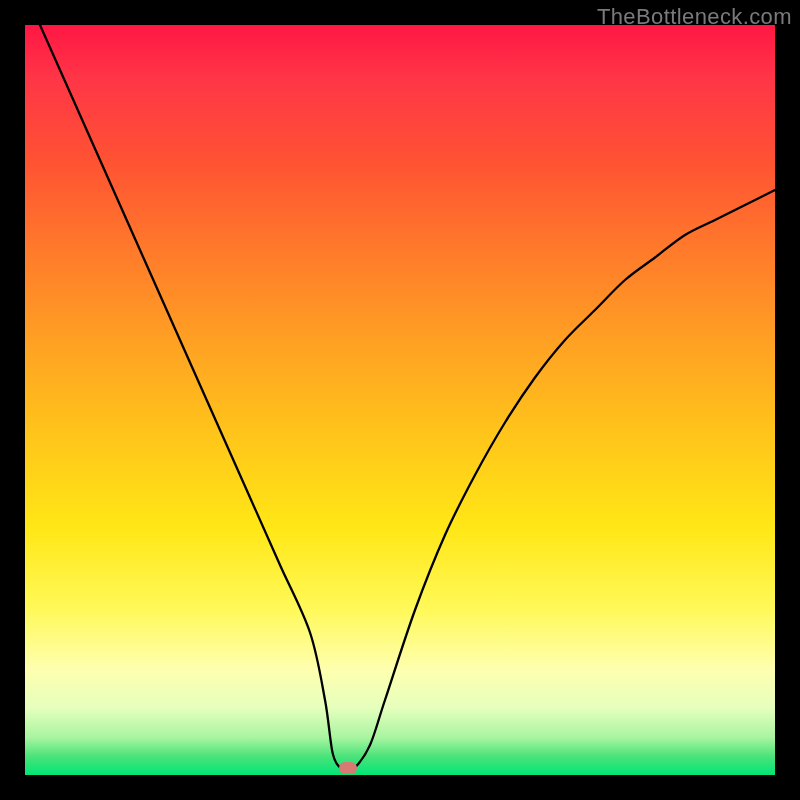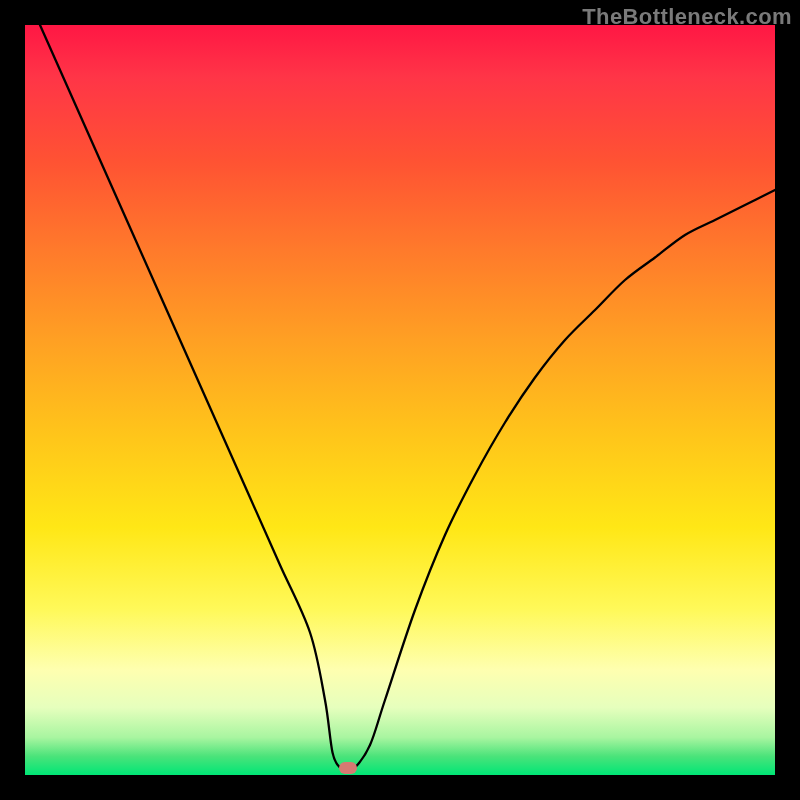--- a/index.html
+++ b/index.html
@@ -62,7 +62,7 @@
     right: 8px;
     color: #7a7a7a;
     font-size: 22px;
-    font-weight: 700;
+    font-weight: 400;
     letter-spacing: 0.4px;
     user-select: none;
   }

